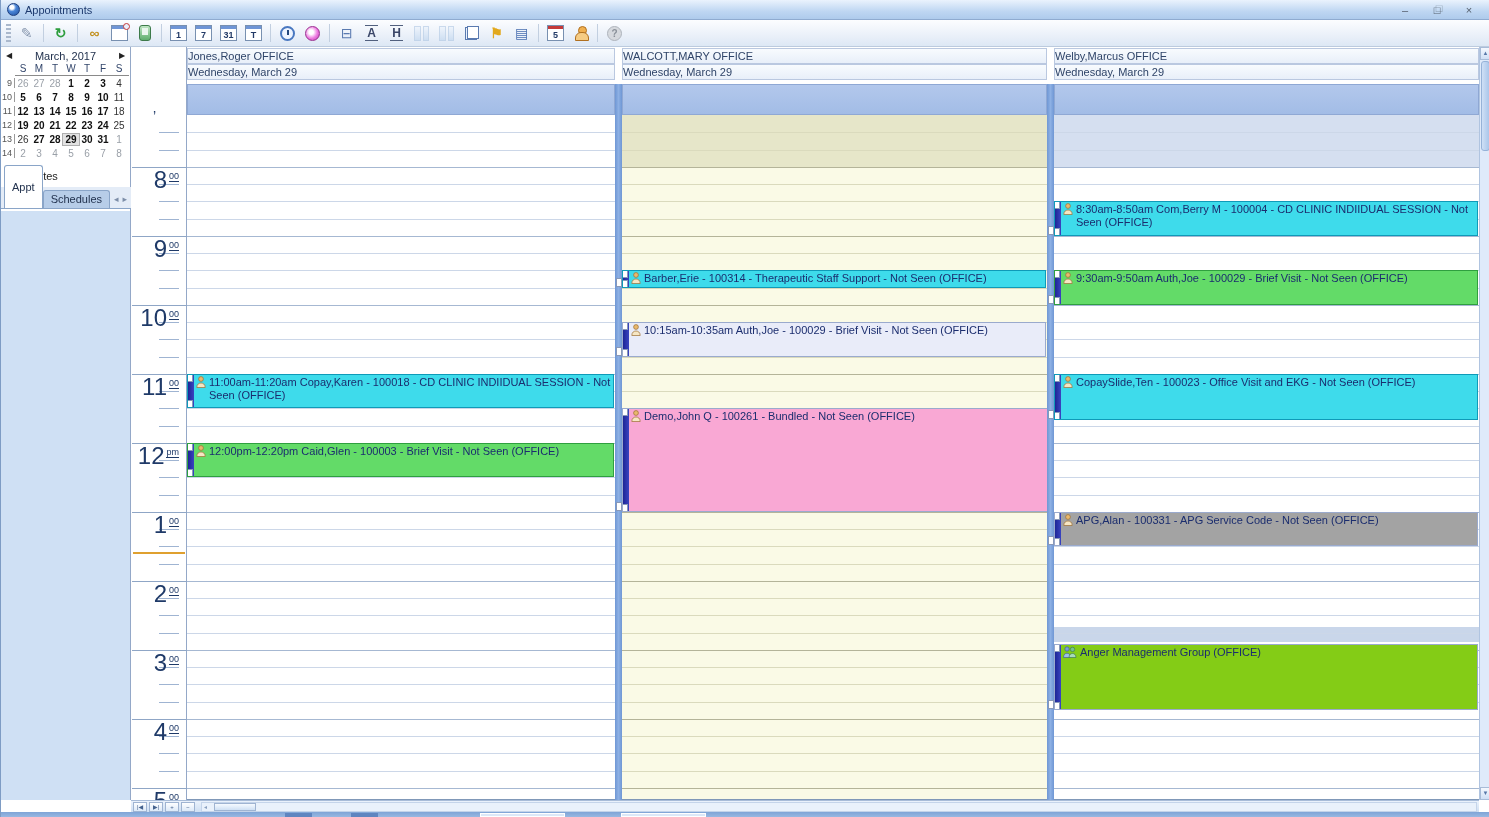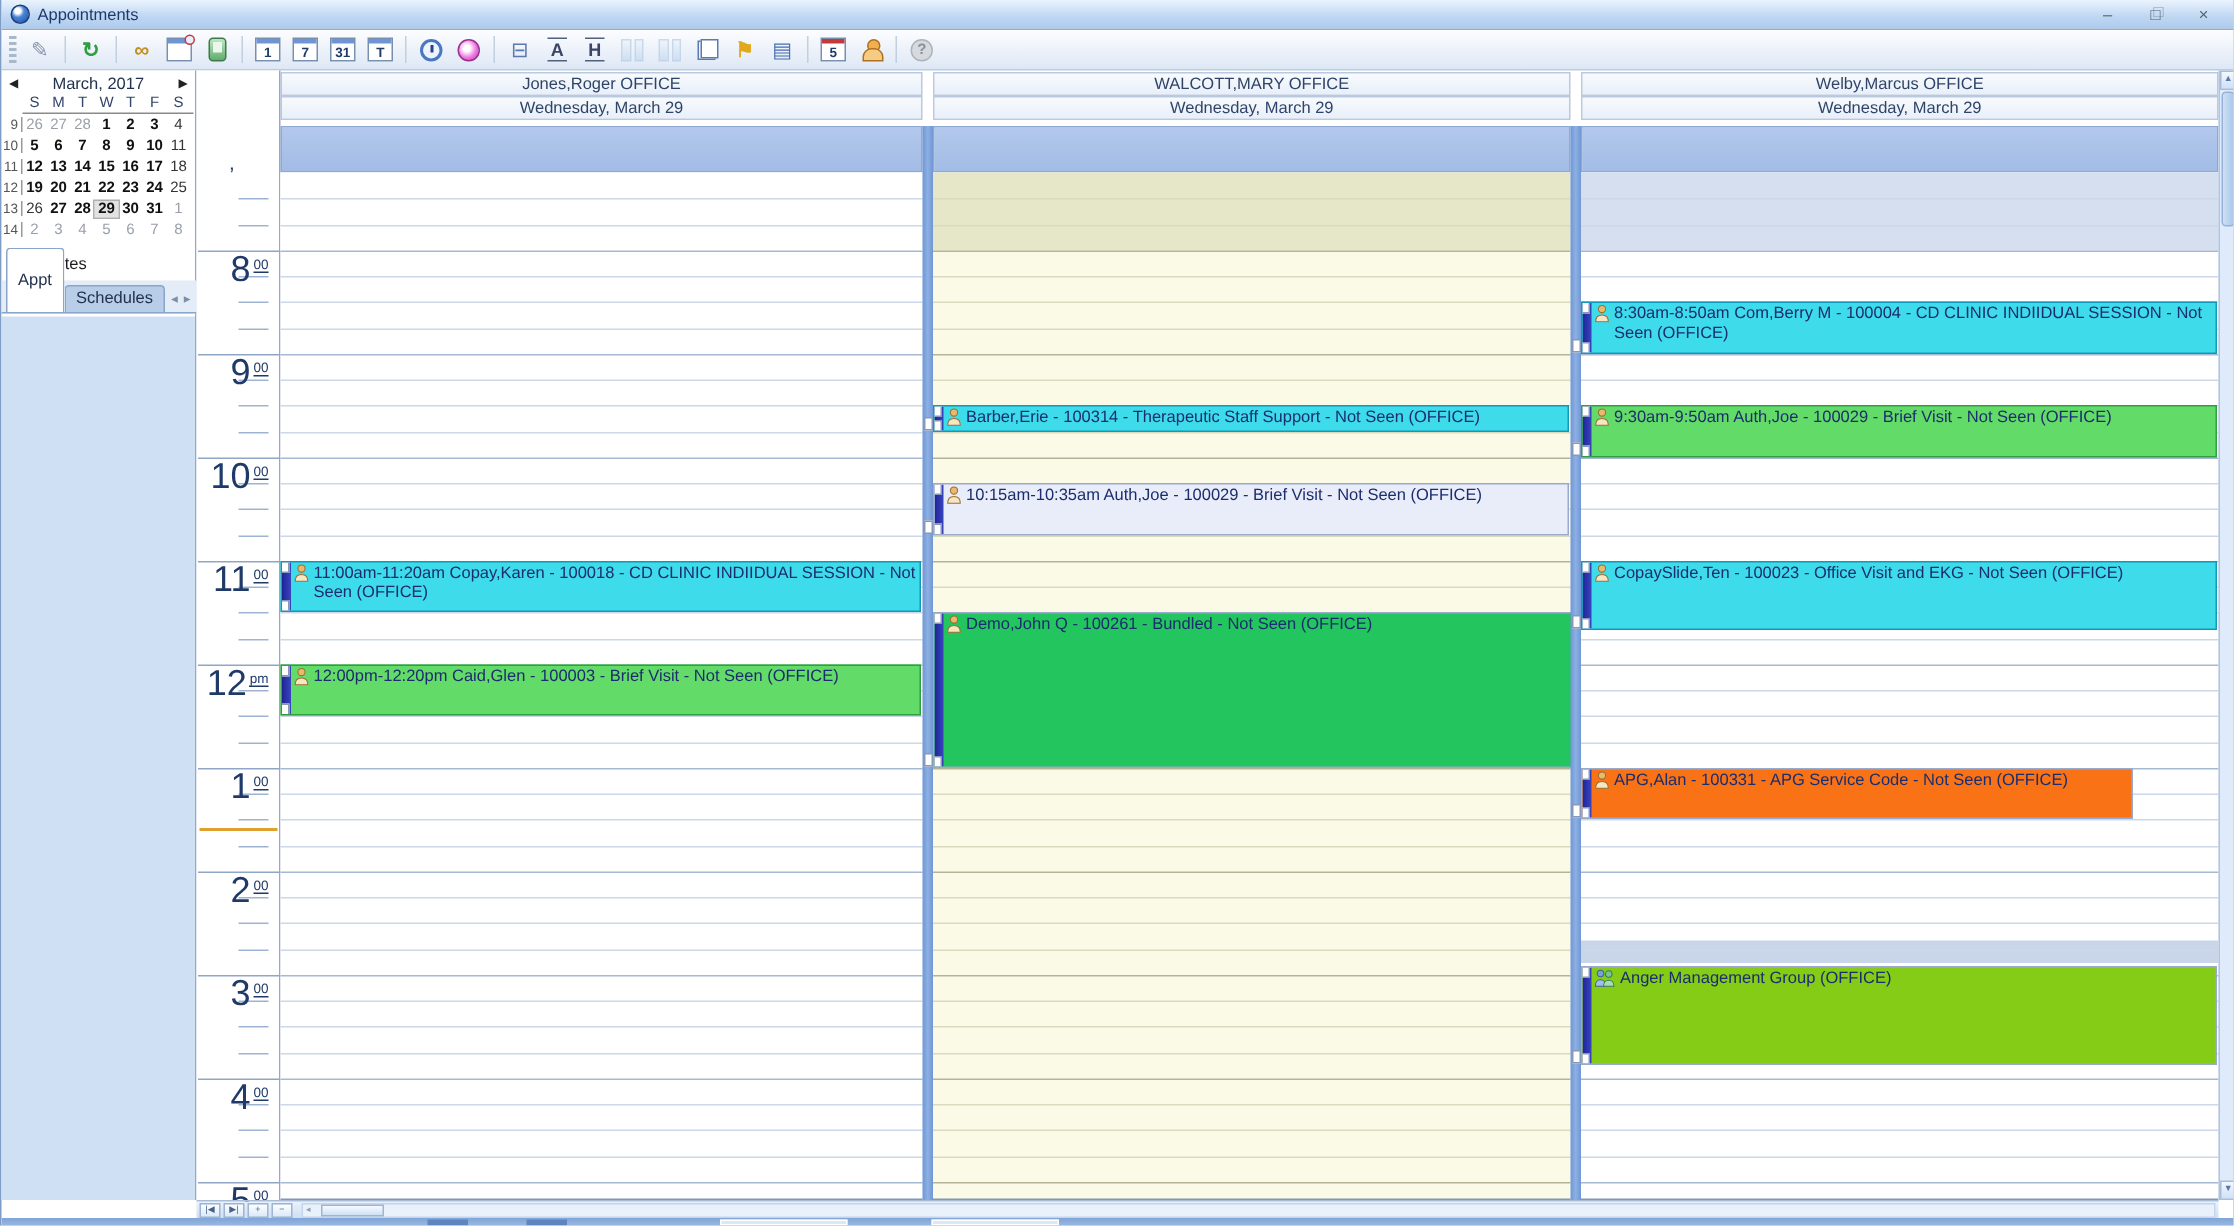--- a/index.html
+++ b/index.html
@@ -87,7 +87,7 @@
 
   
   .hdr-row{position:absolute;height:16px;background:linear-gradient(#f8fbfe,#e8eff9);
-    border:1px solid #bac8e0;font-size:11px;color:#2f4468;text-align:center;line-height:15px;
+    border:1px solid #bac8e0;font-size:11px;color:#2f4468;line-height:15px;
     overflow:hidden;white-space:nowrap;}
   .allday{position:absolute;background:linear-gradient(#b3c8ec,#a2bce6);border:1px solid #8fa8d4;}
   .colbody{position:absolute;}

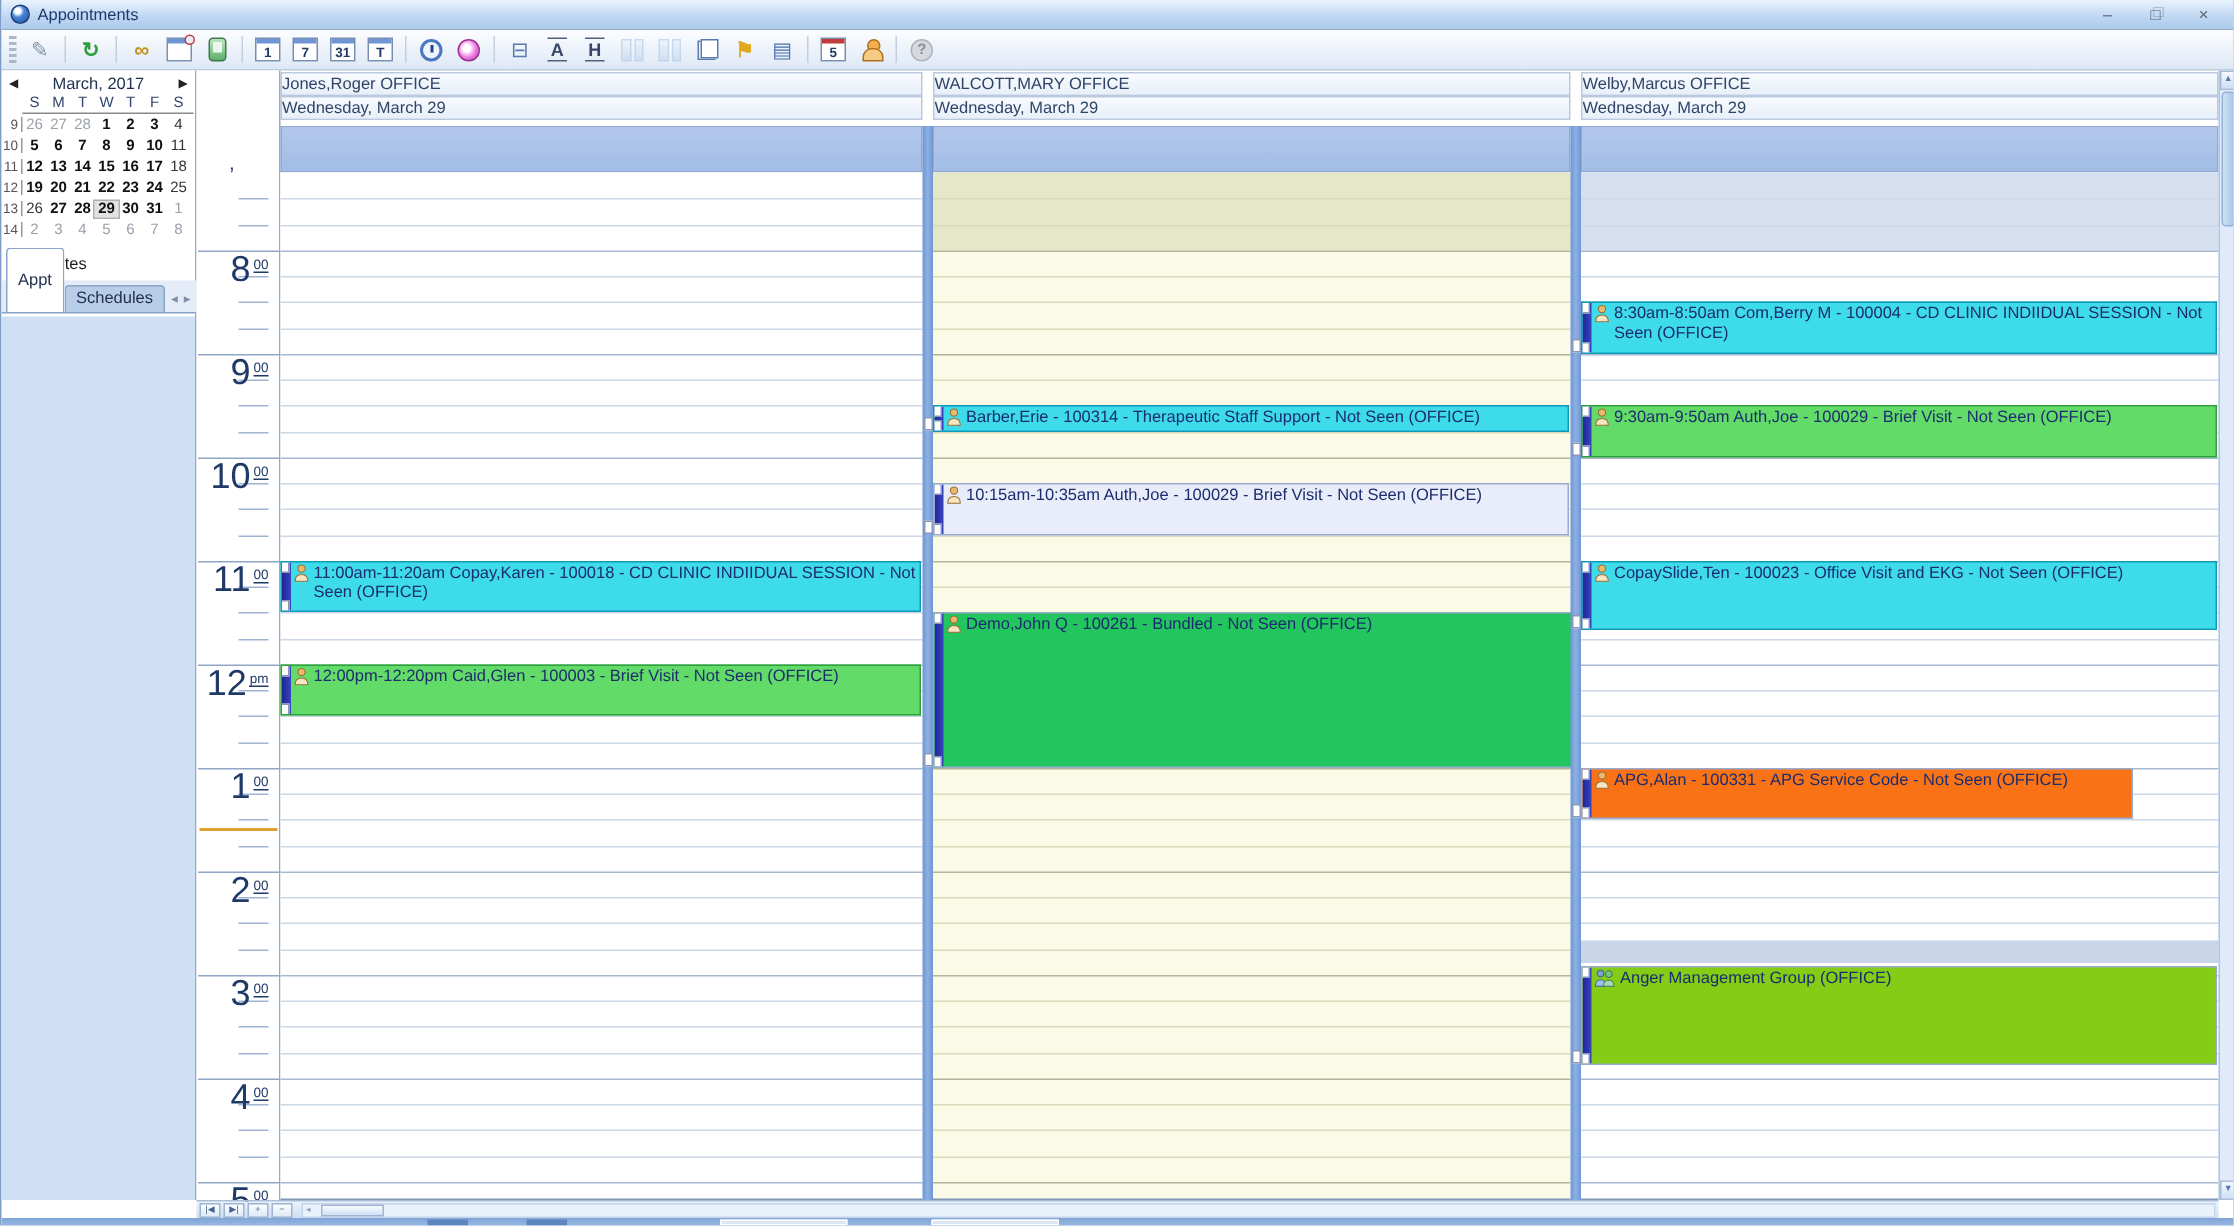--- a/index.html
+++ b/index.html
@@ -535,7 +535,7 @@
         </div>
       </div>
       <div class="gutter-handle" style="left: 615px; top: 346.5px;"></div>
-      <div class="appt" style="left: 621px; top: 408.25px; width: 452px; height: 103.5px; background: #22c55e; border-color: rgb(154, 170, 205);">
+      <div class="appt" style="left: 621px; top: 408.25px; width: 452px; height: 103.5px; background: #f9a8d4; border-color: rgb(154, 170, 205);">
         <div class="appt-bar"></div>
         <div class="appt-handle" style="top: -1px;"></div>
         <div class="appt-handle" style="bottom: -1px;"></div>

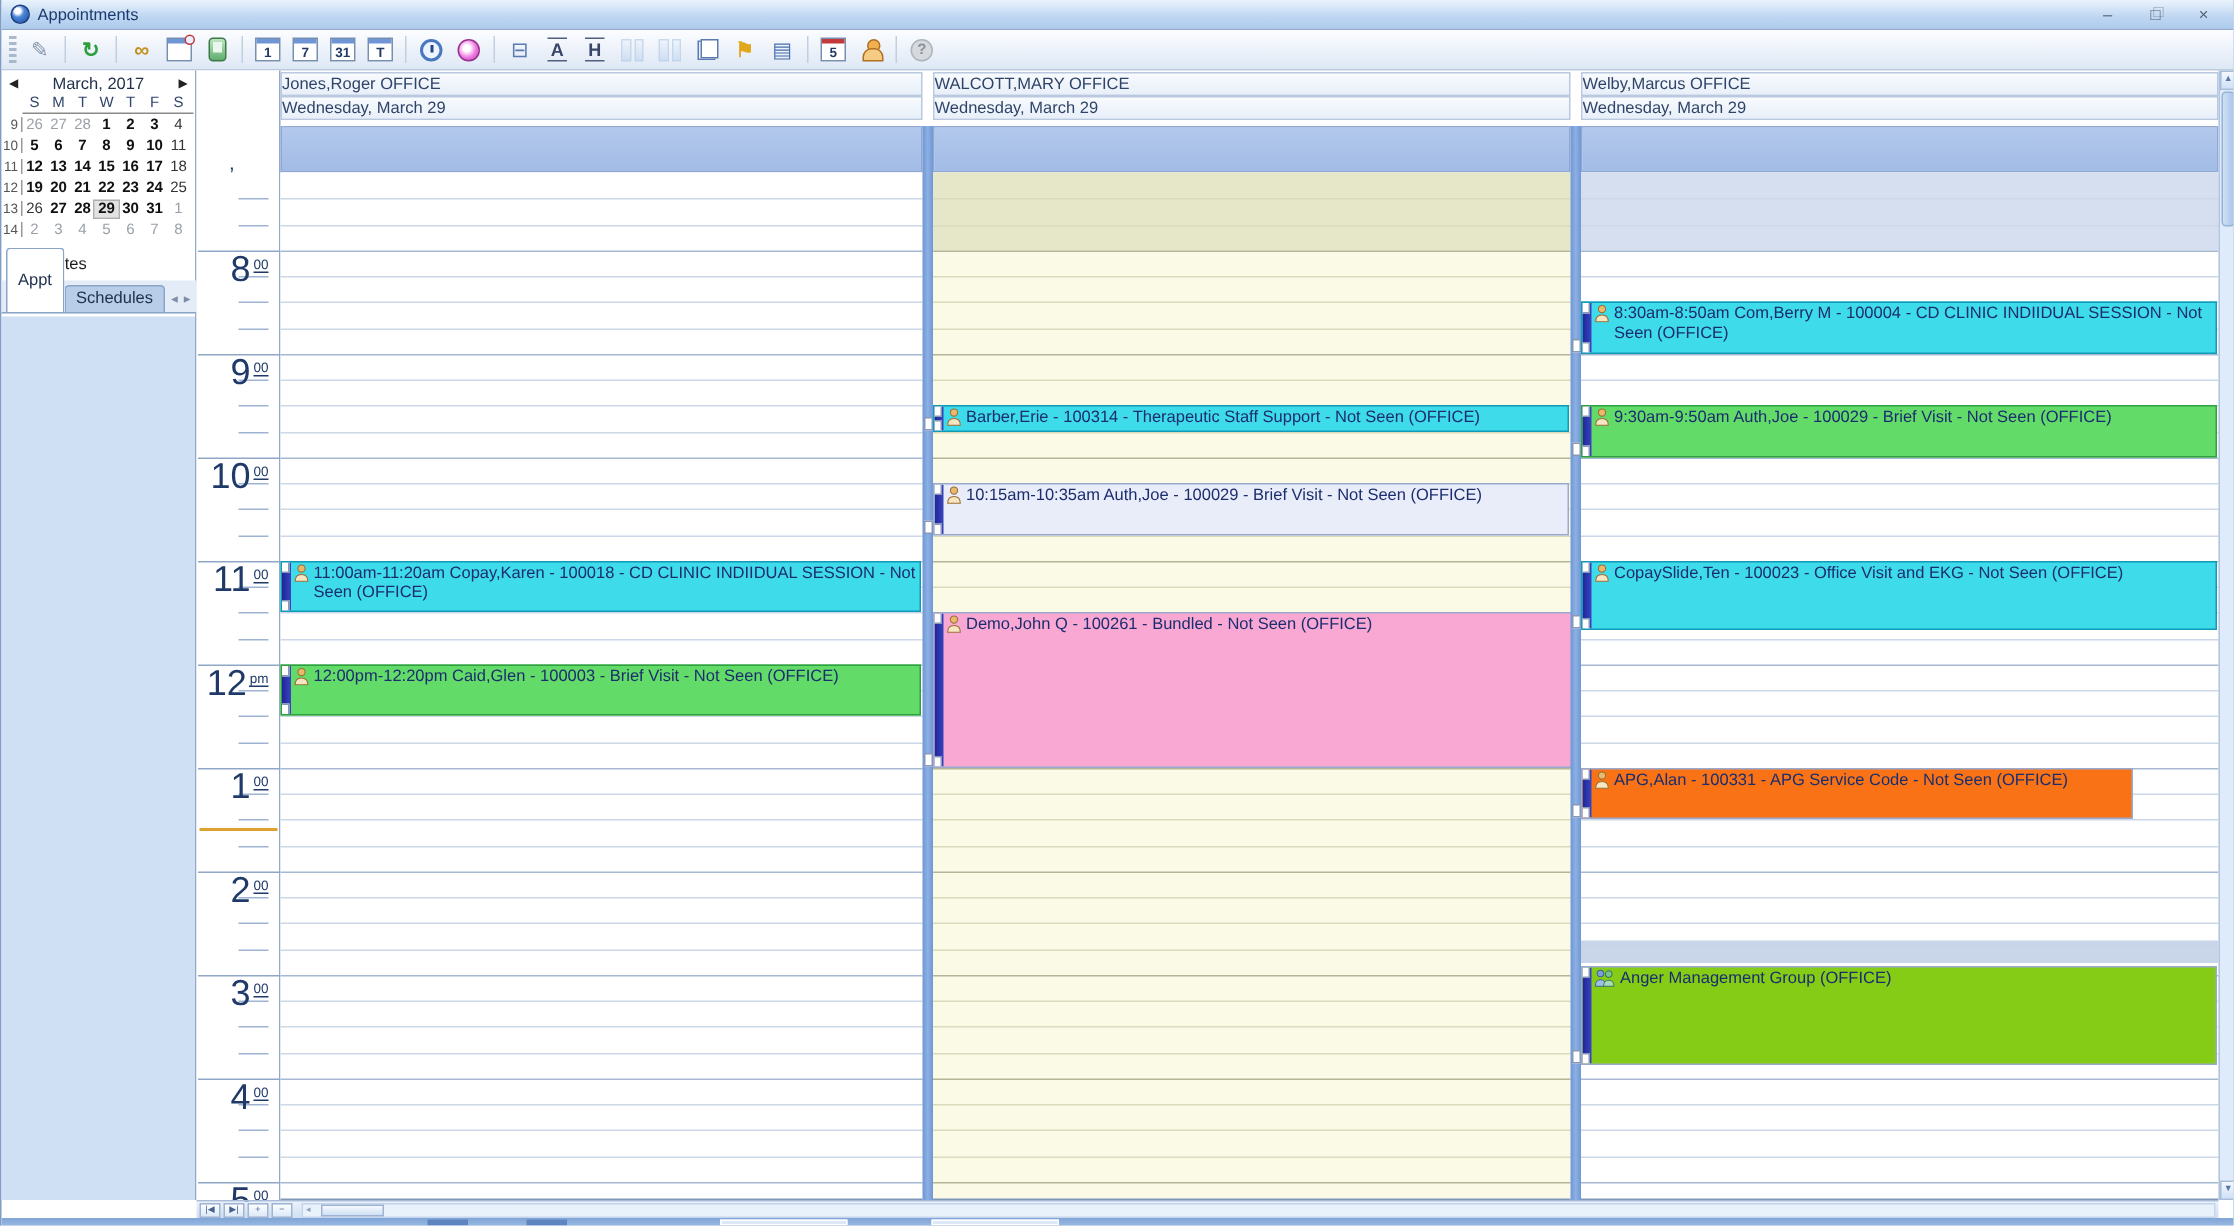--- a/index.html
+++ b/index.html
@@ -633,7 +633,7 @@
         </div>
       </div>
       <div class="gutter-handle" style="left: 1047px; top: 409.75px;"></div>
-      <div class="appt" style="left: 1053px; top: 511.75px; width: 368px; height: 34.5px; background: #f97316; border-color: rgb(154, 170, 205); text-align: right;">
+      <div class="appt" style="left: 1053px; top: 511.75px; width: 424px; height: 34.5px; background: #a3a3a3; border-color: rgb(154, 170, 205); text-align: right;">
         <div class="appt-bar"></div>
         <div class="appt-handle" style="top: -1px;"></div>
         <div class="appt-handle" style="bottom: -1px;"></div>

